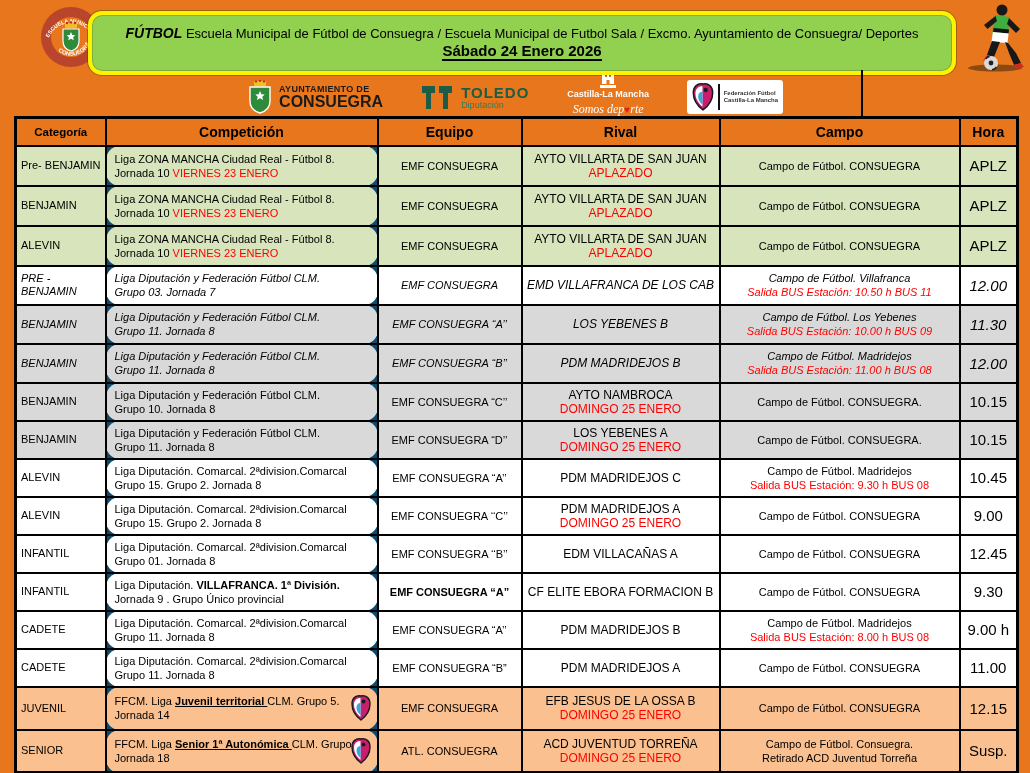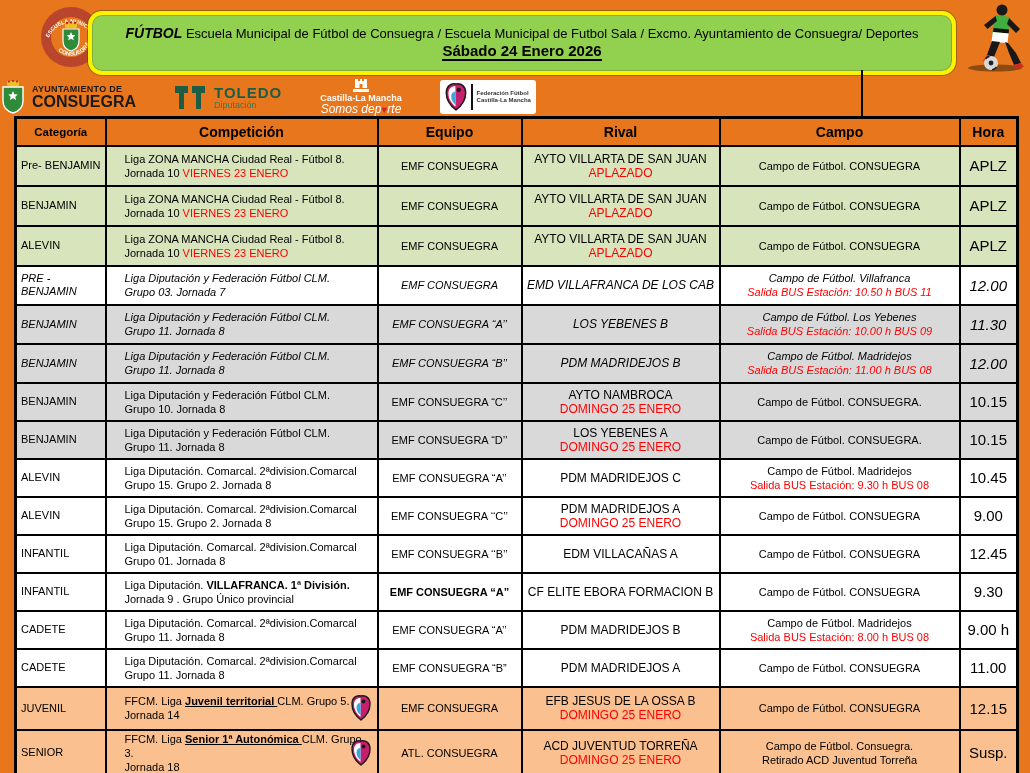--- a/index.html
+++ b/index.html
@@ -29,7 +29,7 @@
   
   .logos{
     position:absolute;left:0;top:77px;width:100%;height:40px;
-    display:flex;align-items:center;gap:38px;
+    display:flex;align-items:center;justify-content:center;gap:38px;
   }
   .logo-block{display:flex;align-items:center;gap:6px;}
   .ayto-text .l1{font-size:9px;font-weight:bold;color:#1a1a1a;letter-spacing:.3px;line-height:10px;}

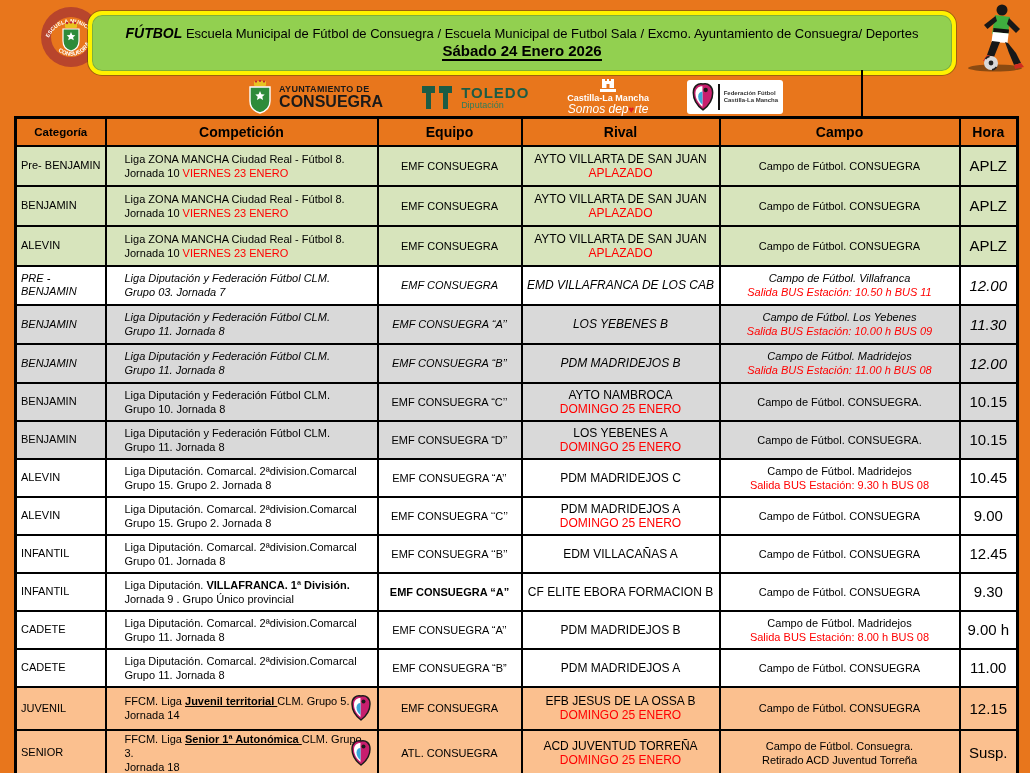--- a/index.html
+++ b/index.html
@@ -38,7 +38,7 @@
   .toledo-text .l2{font-size:9px;color:#2e7d5b;line-height:10px;}
   .clm-block{flex-direction:column;gap:0;align-items:center;}
   .clm-block .l1{font-size:9px;font-weight:bold;color:#fff;line-height:10px;}
-  .clm-block .script{font-family:Liberation Sans, sans-serif;font-style:italic;font-size:12px;color:#fff;line-height:13px;}
+  .clm-block .script{font-family:Liberation Serif, serif;font-style:italic;font-size:12px;color:#fff;line-height:20px;}
   .clm-block .script .heart{color:#e02020;font-style:normal;font-size:10px;}
   .fed-box{
     background:#fff;border-radius:3px;width:88px;height:34px;

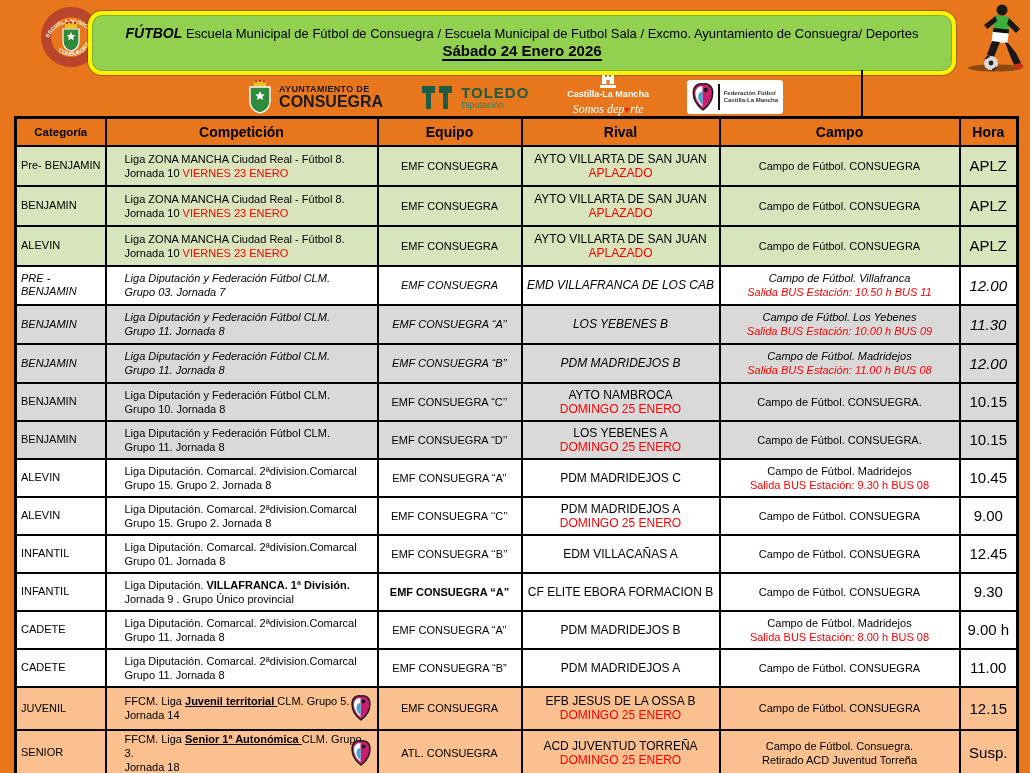--- a/index.html
+++ b/index.html
@@ -62,7 +62,7 @@
   .bg-gray{background:#D9D9D9;}
   .bg-orange{background:#FBC08F;}
   td.cat{font-size:11px;text-align:left;line-height:13px;}
-  td.comp{font-size:11px;text-align:left;line-height:14px;padding-left:18px;position:relative;}
+  td.comp{font-size:11px;text-align:left;line-height:14px;padding-left:8px;position:relative;border-radius:14px;}
   td.comp .ffcm-crest{position:absolute;right:6px;top:50%;transform:translateY(-50%);}
   td.equipo{font-size:11px;text-align:center;}
   td.rival{font-size:12px;text-align:center;line-height:14px;}

